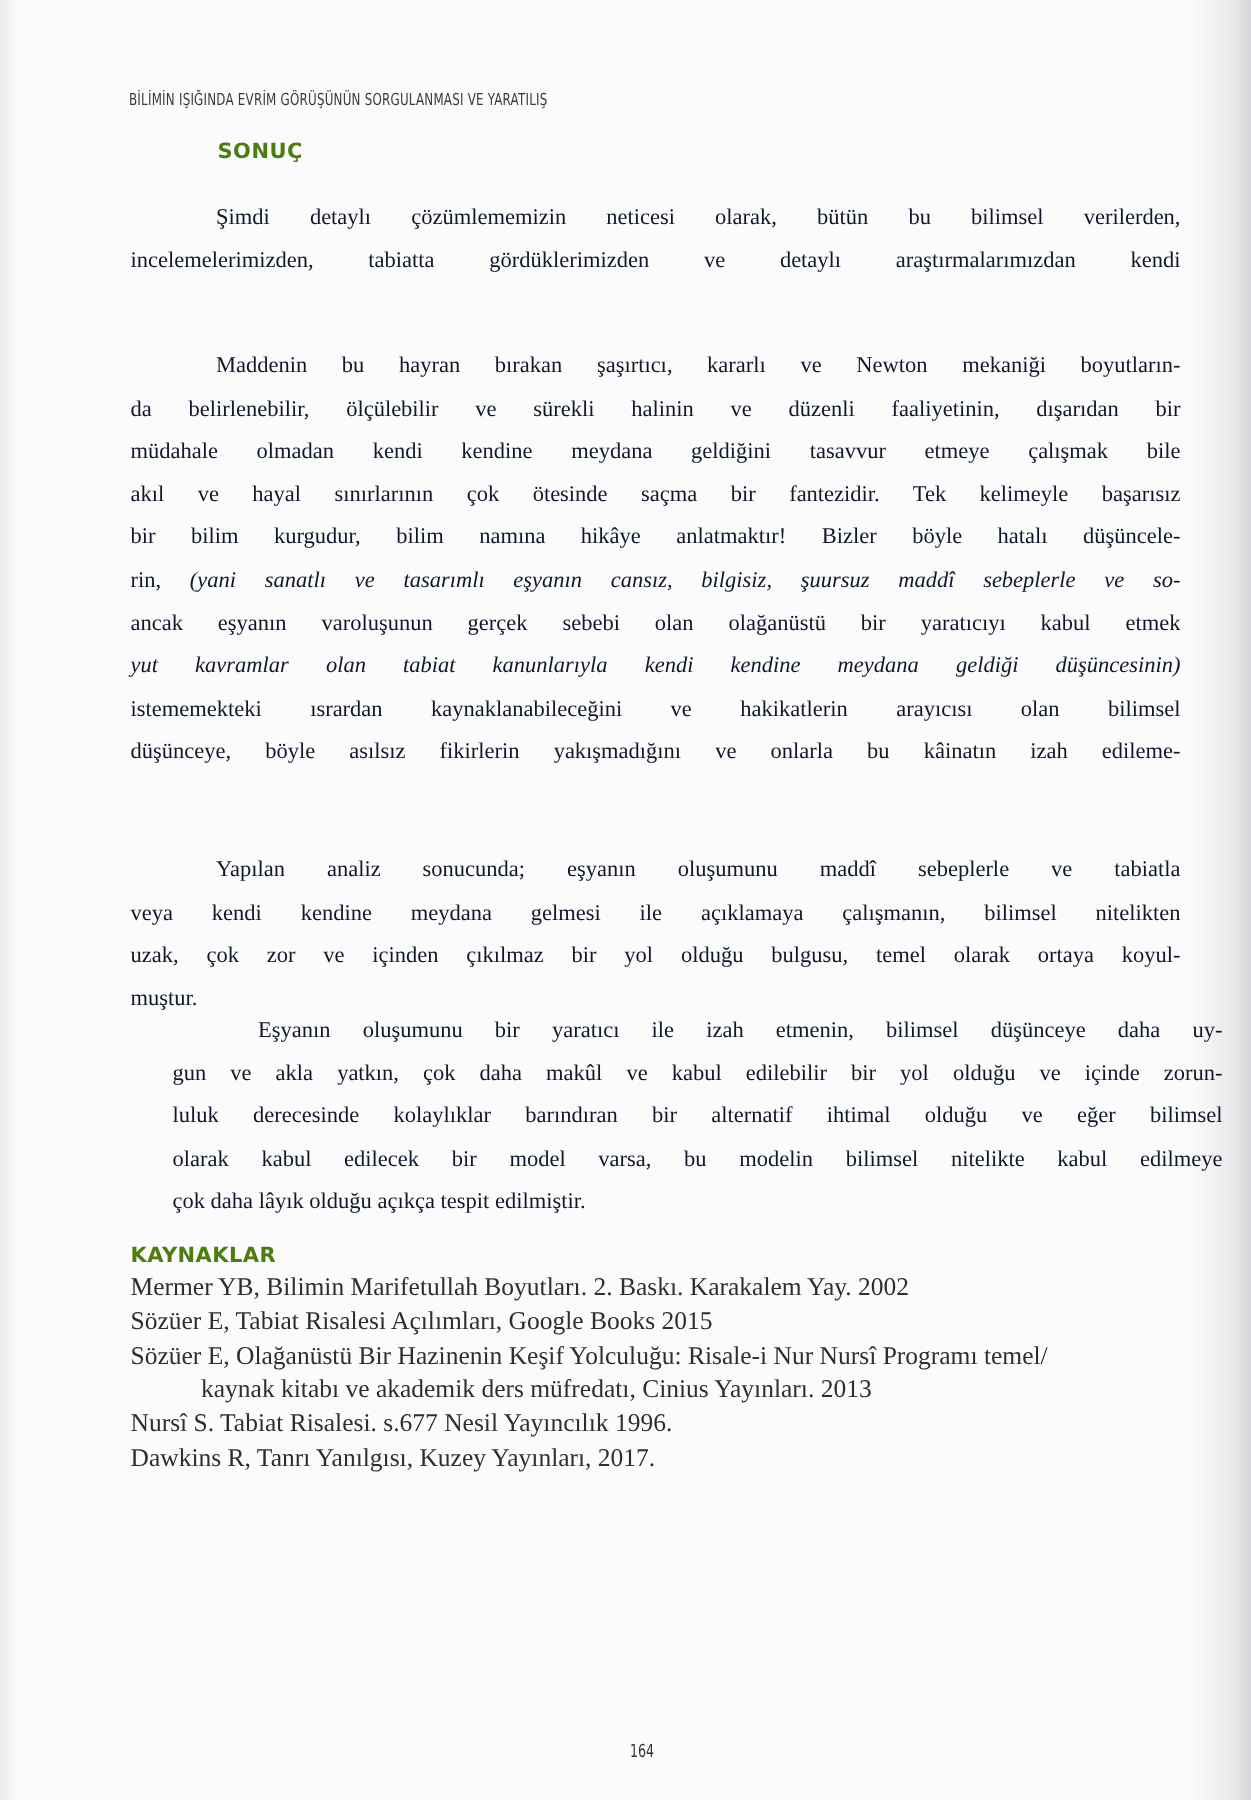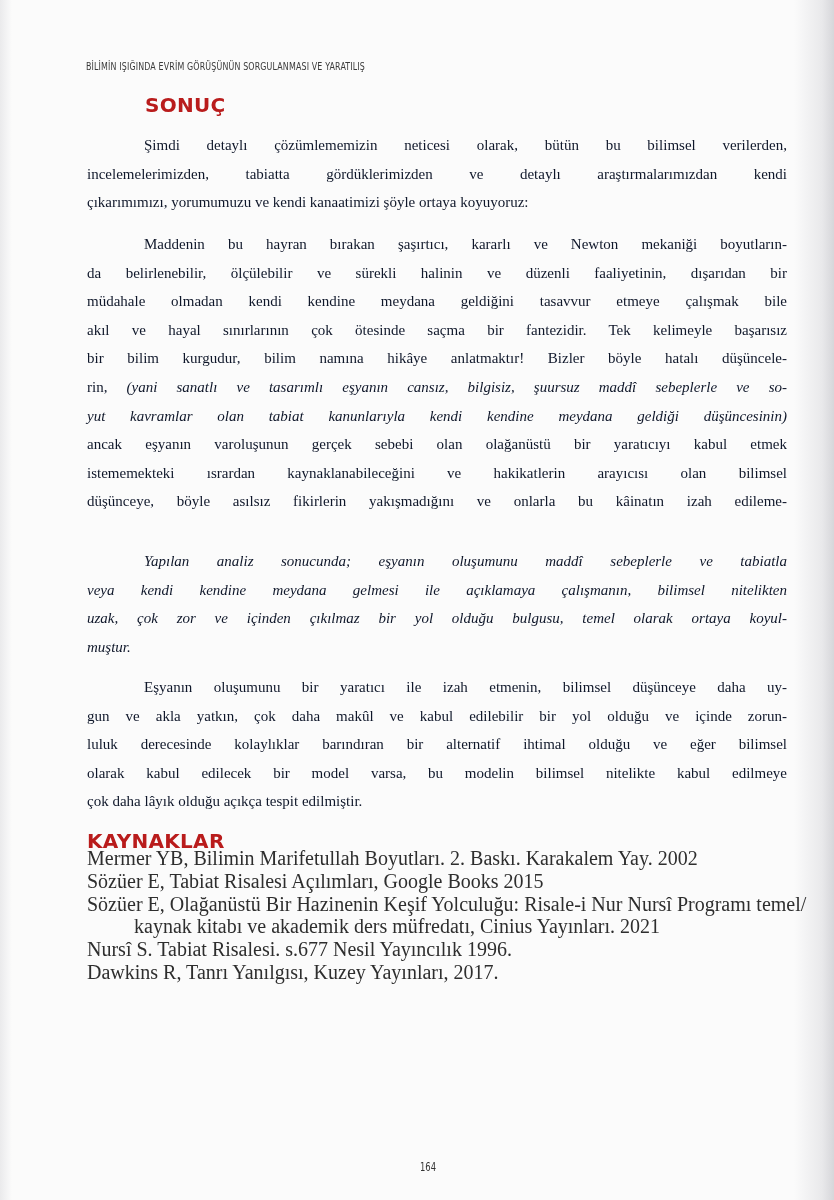--- a/index.html
+++ b/index.html
@@ -32,8 +32,8 @@
     position: absolute;
     font-family: "DejaVu Sans", sans-serif;
     font-weight: bold;
-    color: #b91c1c;
-    font-size: 20px;
+    color: #4d7c0f;
+    font-size: 14px;
     letter-spacing: 0.3px;
   }
   .h-sonuc { top: 93px; left: 145px; }

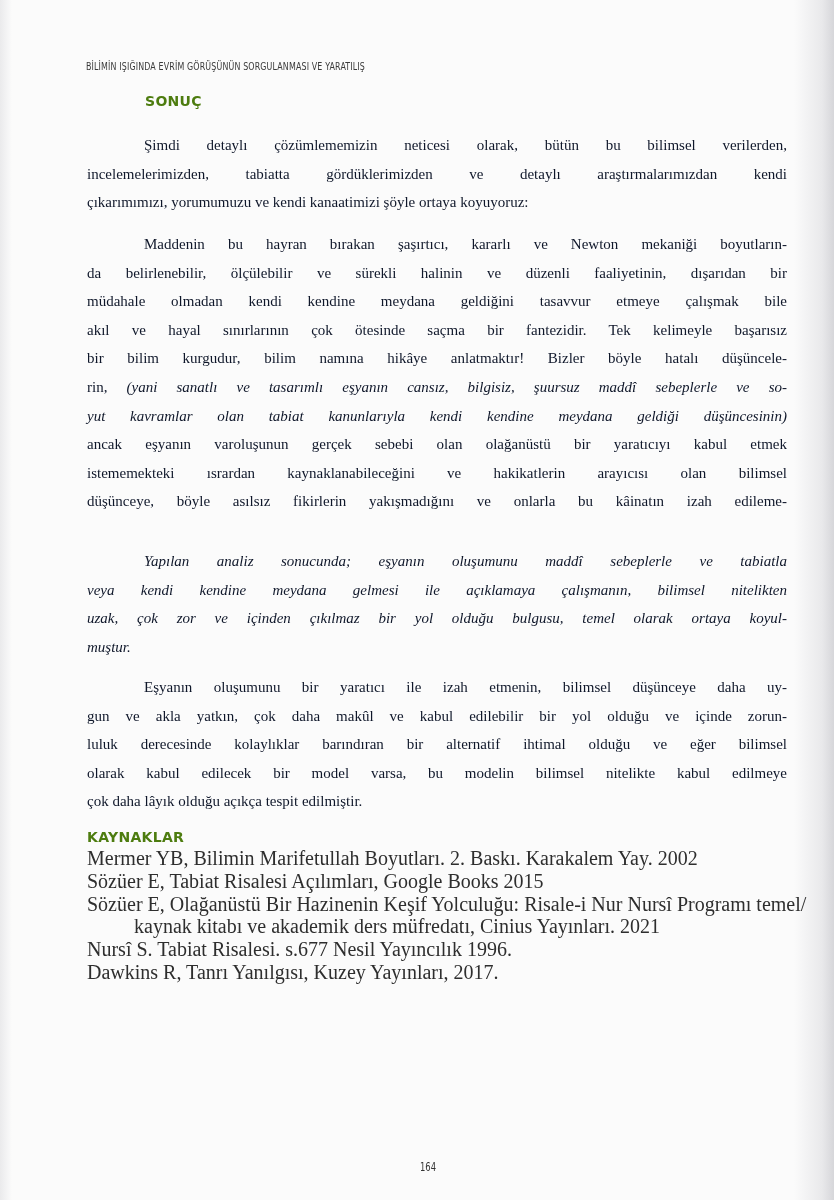--- a/index.html
+++ b/index.html
@@ -78,7 +78,6 @@
 <div class="body-text p1">
   <span class="line first">Şimdi detaylı çözümlememizin neticesi olarak, bütün bu bilimsel verilerden,</span>
   <span class="line">incelemelerimizden, tabiatta gördüklerimizden ve detaylı araştırmalarımızdan kendi</span>
-  <span class="line last">çıkarımımızı, yorumumuzu ve kendi kanaatimizi şöyle ortaya koyuyoruz:</span>
 </div>
 
 <div class="body-text p2">

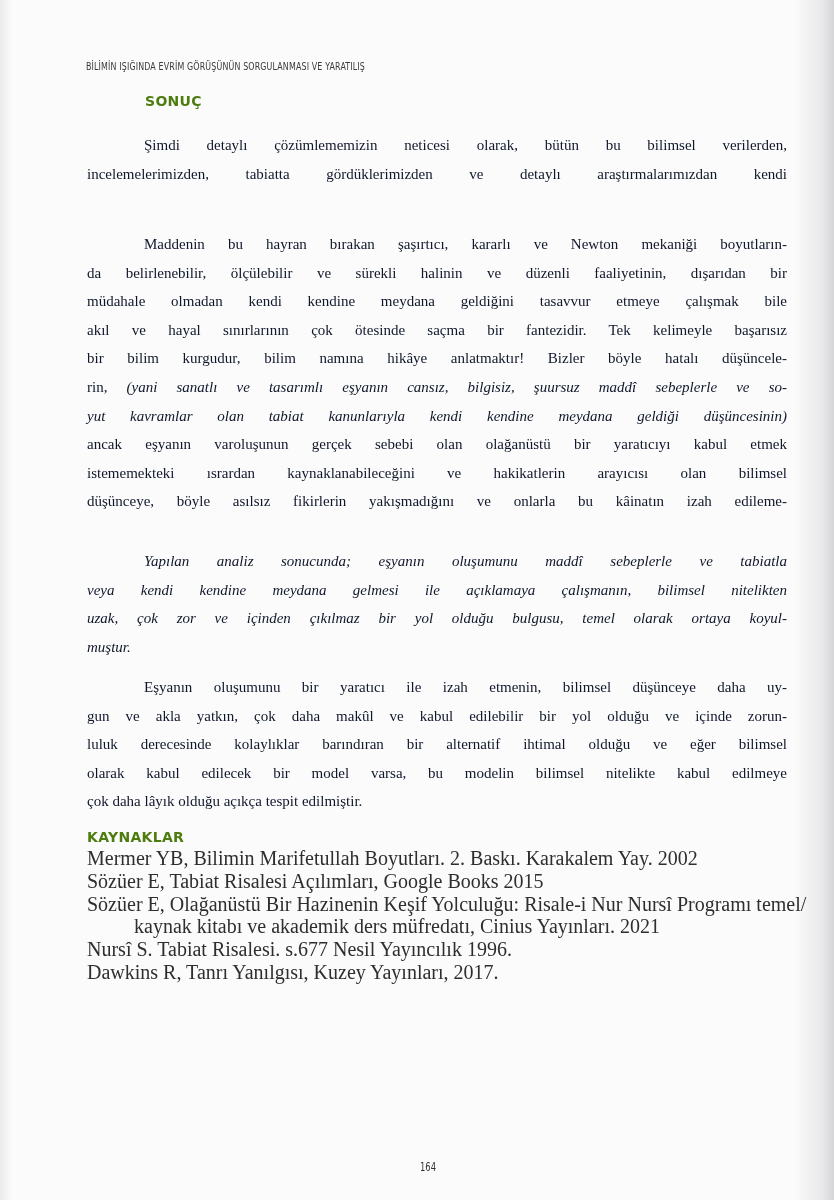--- a/index.html
+++ b/index.html
@@ -87,8 +87,8 @@
   <span class="line">akıl ve hayal sınırlarının çok ötesinde saçma bir fantezidir. Tek kelimeyle başarısız</span>
   <span class="line">bir bilim kurgudur, bilim namına hikâye anlatmaktır! Bizler böyle hatalı düşüncele-</span>
   <span class="line"><span>rin, </span><span class="ital">(yani sanatlı ve tasarımlı eşyanın cansız, bilgisiz, şuursuz maddî sebeplerle ve so-</span></span>
+  <span class="line">ancak eşyanın varoluşunun gerçek sebebi olan olağanüstü bir yaratıcıyı kabul etmek</span>
   <span class="line ital">yut kavramlar olan tabiat kanunlarıyla kendi kendine meydana geldiği düşüncesinin)</span>
-  <span class="line">ancak eşyanın varoluşunun gerçek sebebi olan olağanüstü bir yaratıcıyı kabul etmek</span>
   <span class="line">istememekteki ısrardan kaynaklanabileceğini ve hakikatlerin arayıcısı olan bilimsel</span>
   <span class="line">düşünceye, böyle asılsız fikirlerin yakışmadığını ve onlarla bu kâinatın izah edileme-</span>
 </div>

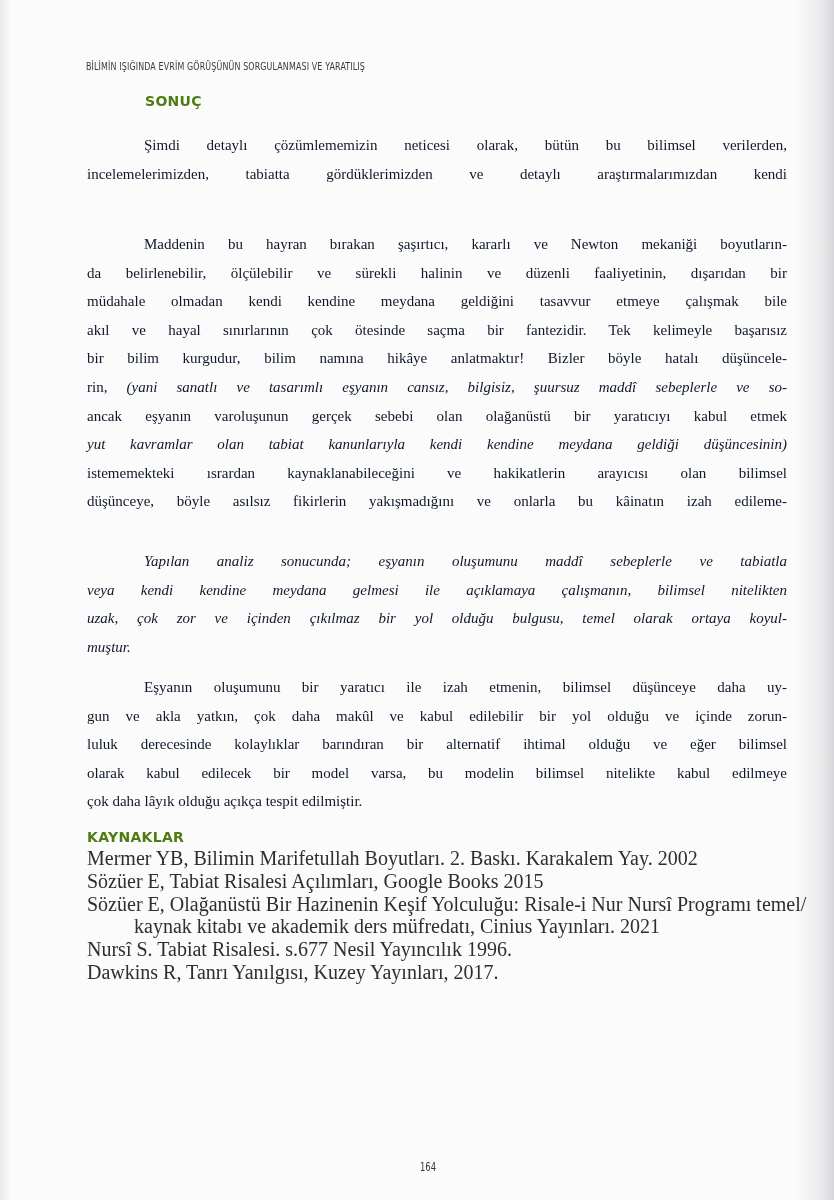--- a/index.html
+++ b/index.html
@@ -46,7 +46,7 @@
   }
   .p1 { top: 131px; }
   .p2 { top: 230px; }
-  .p3 { top: 547px; font-style: italic; }
+  .p3 { top: 566px; }
   .p4 { top: 673px; }
   .line { display: block; text-align: justify; text-align-last: justify; white-space: nowrap; }
   .line.last { text-align-last: left; }

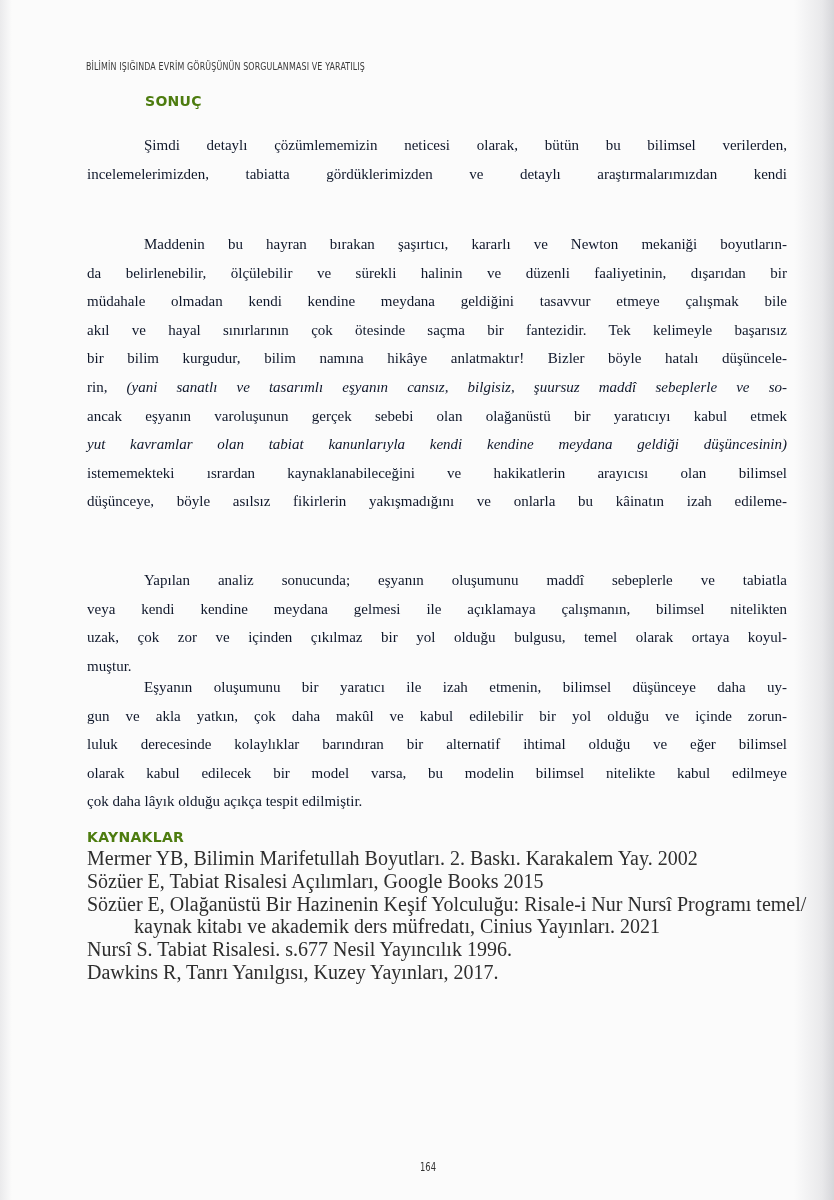--- a/index.html
+++ b/index.html
@@ -47,7 +47,7 @@
   .p1 { top: 131px; }
   .p2 { top: 230px; }
   .p3 { top: 566px; }
-  .p4 { top: 673px; }
+  .p4 { top: 673px; margin-left: 28px; }
   .line { display: block; text-align: justify; text-align-last: justify; white-space: nowrap; }
   .line.last { text-align-last: left; }
   .line.first { padding-left: 57px; }

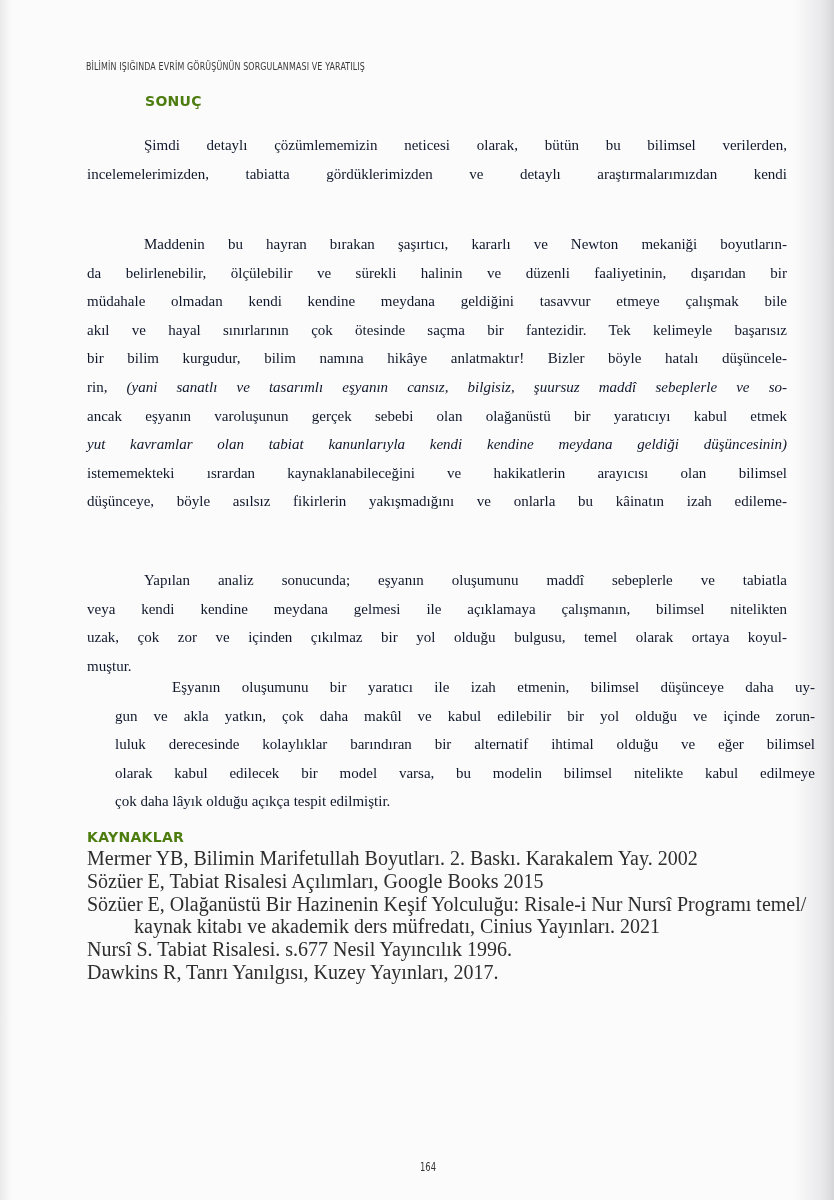--- a/index.html
+++ b/index.html
@@ -54,7 +54,7 @@
   .ital { font-style: italic; }
   .refs {
     position: absolute; top: 847px; left: 87px; width: 700px;
-    font-size: 20px; line-height: 22.8px; color: #2e2e2e;
+    font-size: 17px; line-height: 22.8px; color: #2e2e2e;
   }
   .ref { display: block; white-space: nowrap; }
   .ref.cont { padding-left: 47px; }

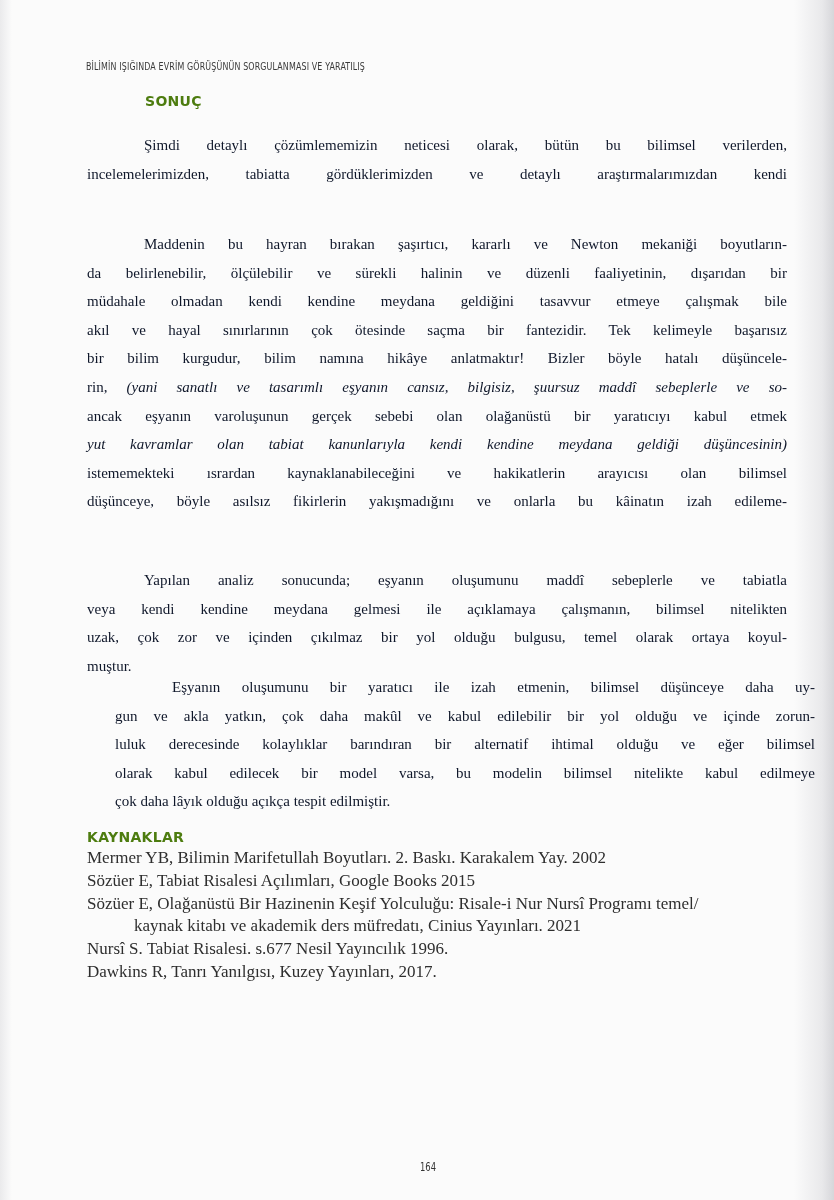--- a/index.html
+++ b/index.html
@@ -114,7 +114,7 @@
   <span class="ref">Mermer YB, Bilimin Marifetullah Boyutları. 2. Baskı. Karakalem Yay. 2002</span>
   <span class="ref">Sözüer E, Tabiat Risalesi Açılımları, Google Books 2015</span>
   <span class="ref">Sözüer E, Olağanüstü Bir Hazinenin Keşif Yolculuğu: Risale-i Nur Nursî Programı temel/</span>
-  <span class="ref cont">kaynak kitabı ve akademik ders müfredatı, Cinius Yayınları. 2021</span>
+  <span class="ref cont">kaynak kitabı ve akademik ders müfredatı, Cinius Yayınları. 2013</span>
   <span class="ref">Nursî S. Tabiat Risalesi. s.677 Nesil Yayıncılık 1996.</span>
   <span class="ref">Dawkins R, Tanrı Yanılgısı, Kuzey Yayınları, 2017.</span>
 </div>

